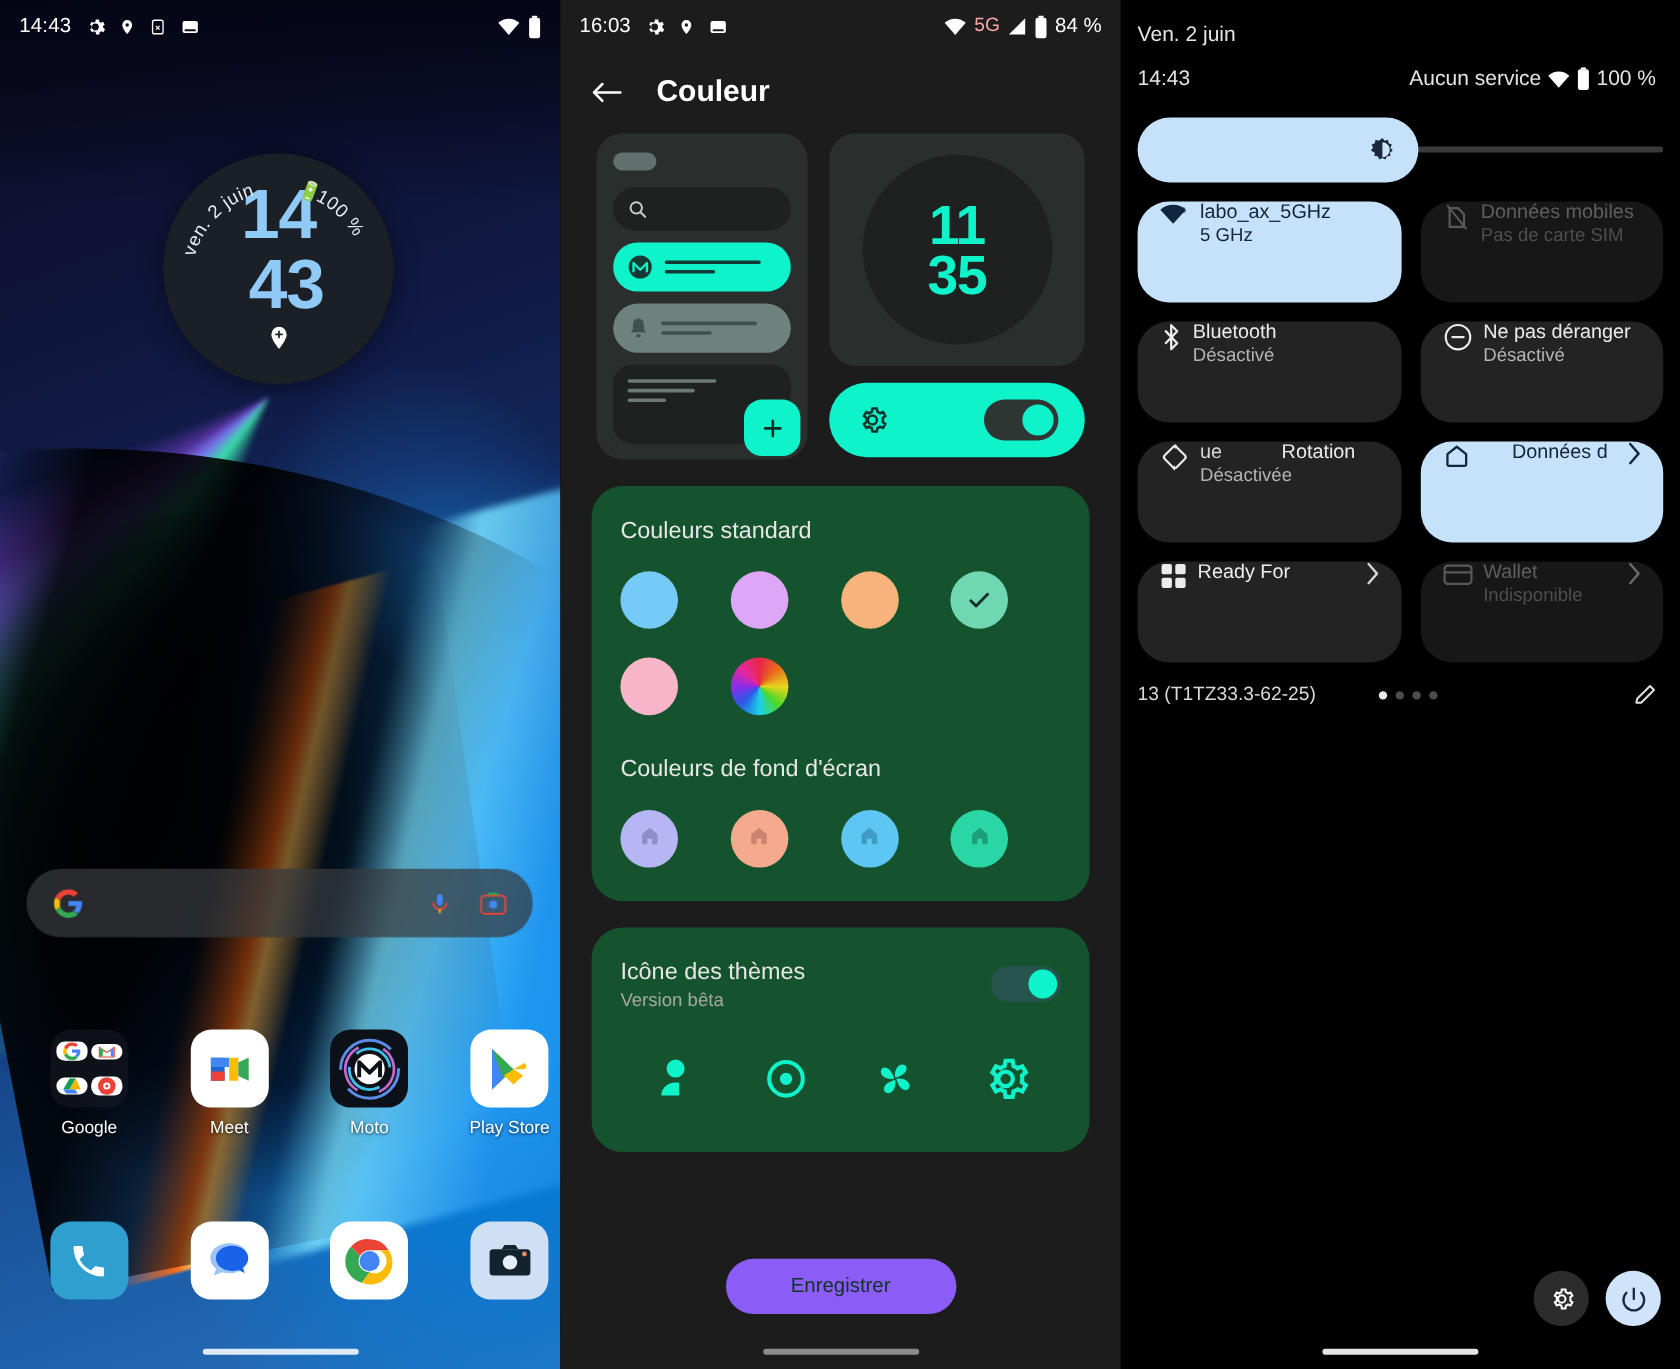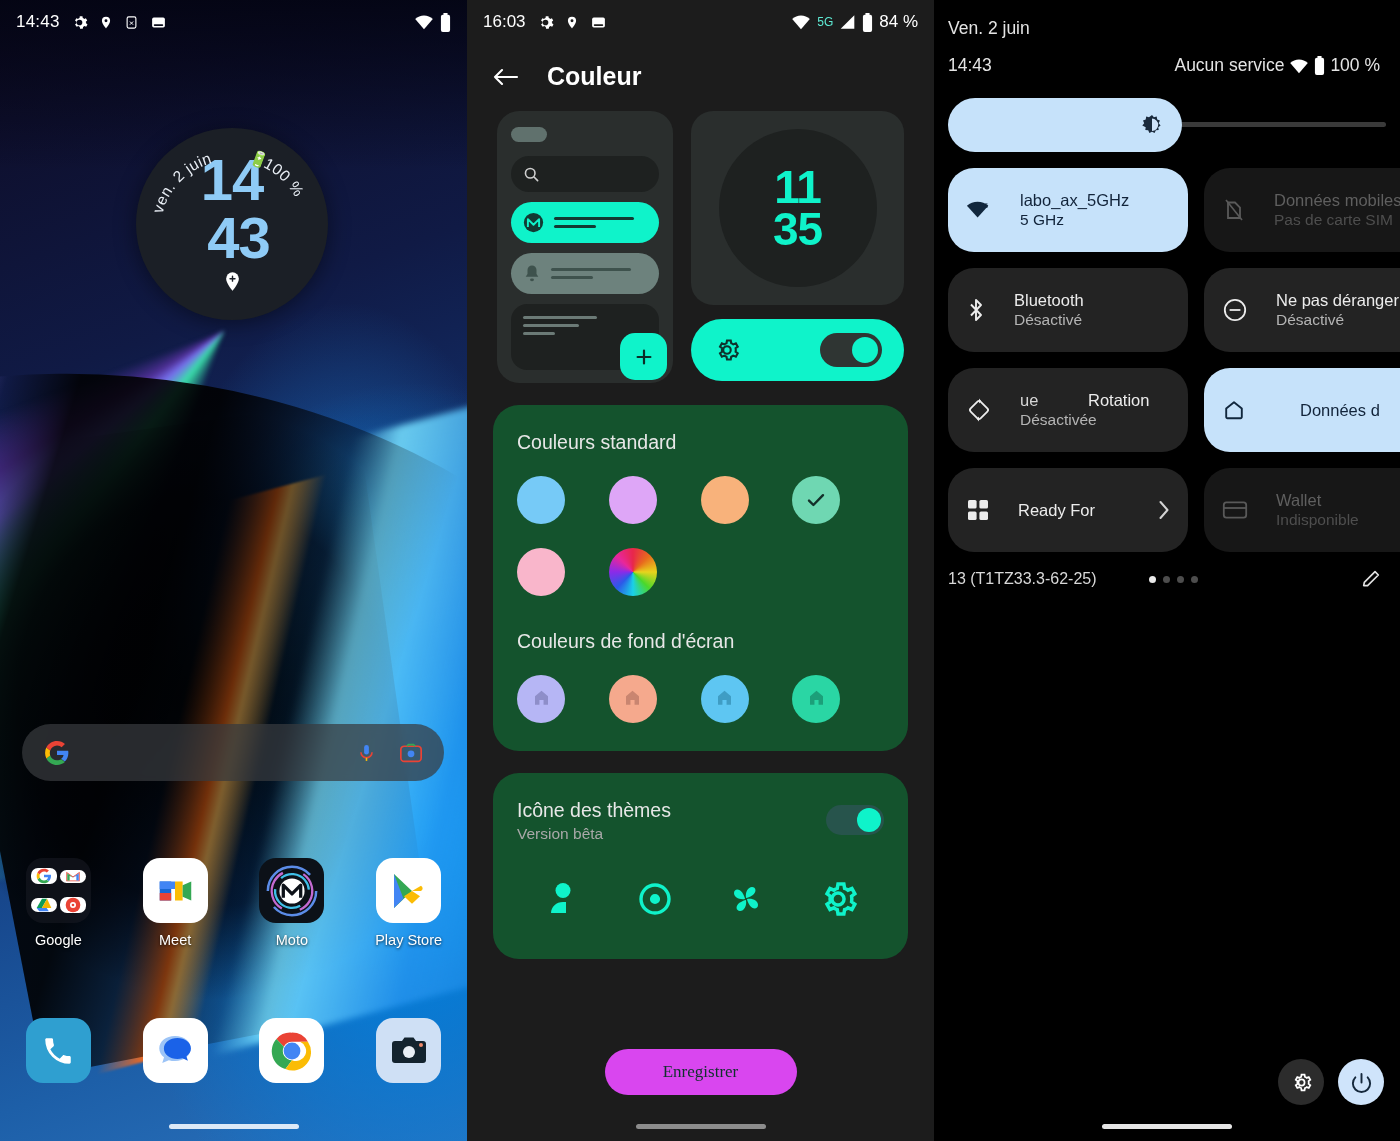--- a/index.html
+++ b/index.html
@@ -447,7 +447,7 @@
               <path d="M12 19L1 6.3C4 3.6 7.8 2 12 2s8 1.6 11 4.3L12 19z"></path>
             </svg>
         </span>
-        <span style="font-size:12px;color:#5eead4">5G</span>
+        <span style="font-size:16px;color:#fca5a5">5G</span>
         <span class="ic">
           <svg width="17" height="16" viewBox="0 0 20 18" fill="#fff">
               <path d="M18 1v16H2z"></path>

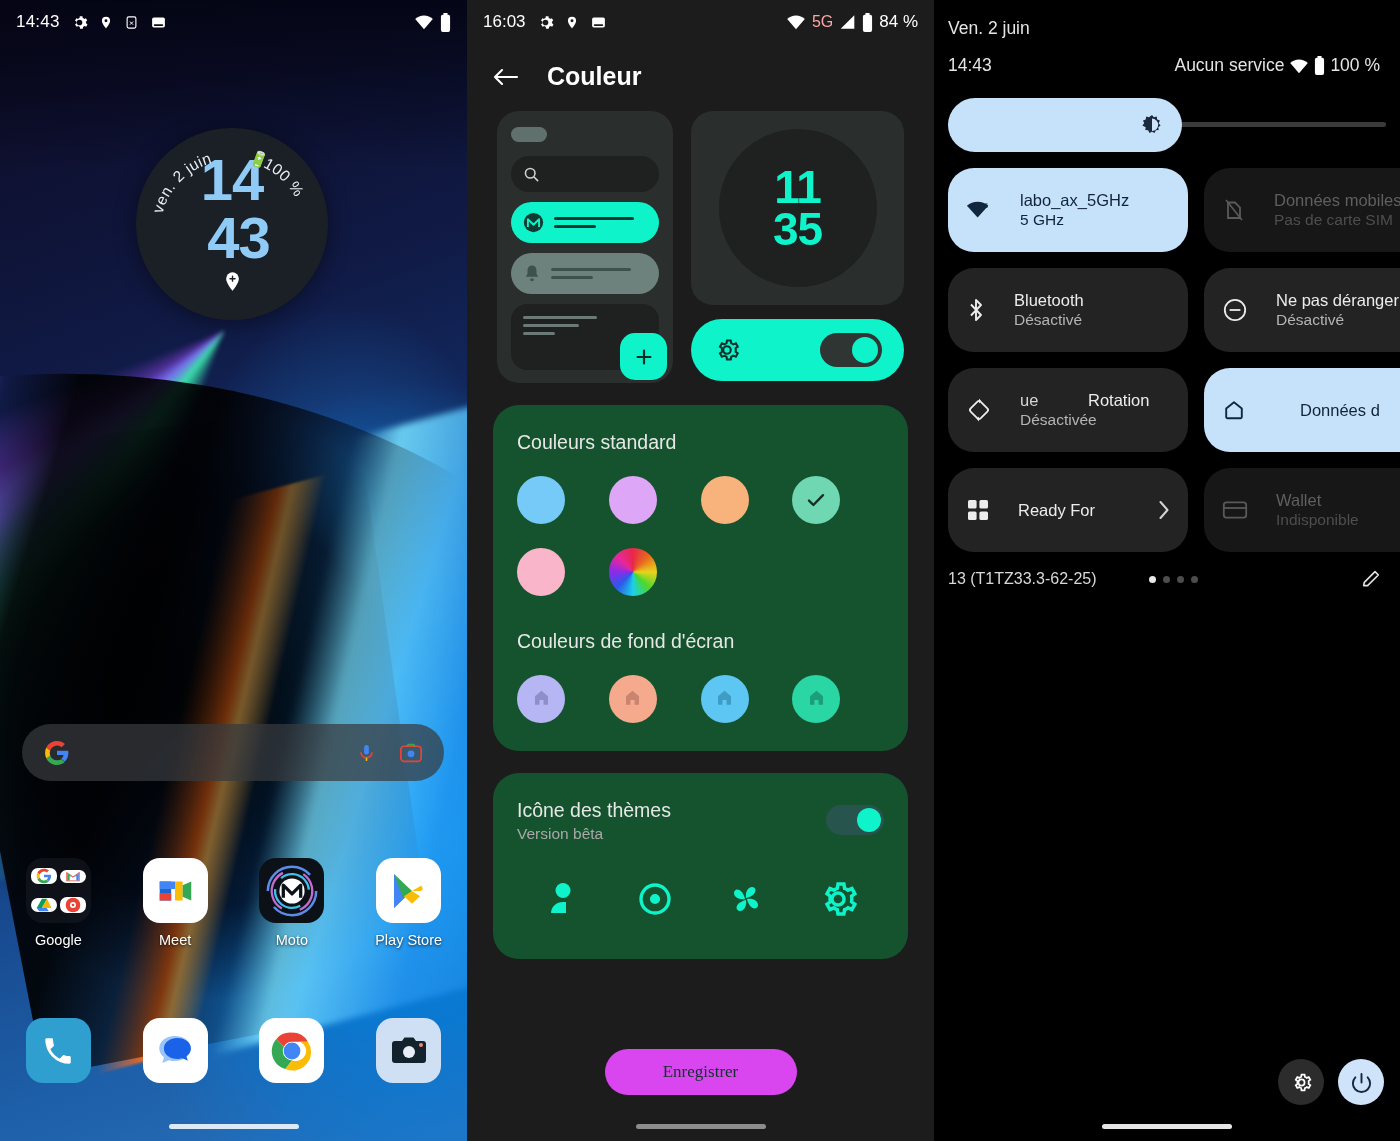--- a/index.html
+++ b/index.html
@@ -174,7 +174,7 @@
   .bright-fill { position:absolute; left:0; top:0; width:234px; height:54px; border-radius:27px; background:#c6e2fa;
                  display:flex; align-items:center; justify-content:flex-end; padding-right:18px; }
   .tiles { display:grid; grid-template-columns:1fr 1fr; gap:16px; margin:16px 14px 0; }
-  .tile { height:84px; border-radius:26px; background:#232323; display:flex; align-items:center; padding:0 18px; gap:28px; position:relative; }
+  .tile { height:84px; border-radius:26px; background:#232323; display:flex; align-items:flex-start; padding:0 18px; gap:8px; position:relative; }
   .tile.active { background:#c6e2fa; }
   .tile.disabled { background:#171717; }
   .tile-txt { display:flex; flex-direction:column; gap:1px; min-width:0; }

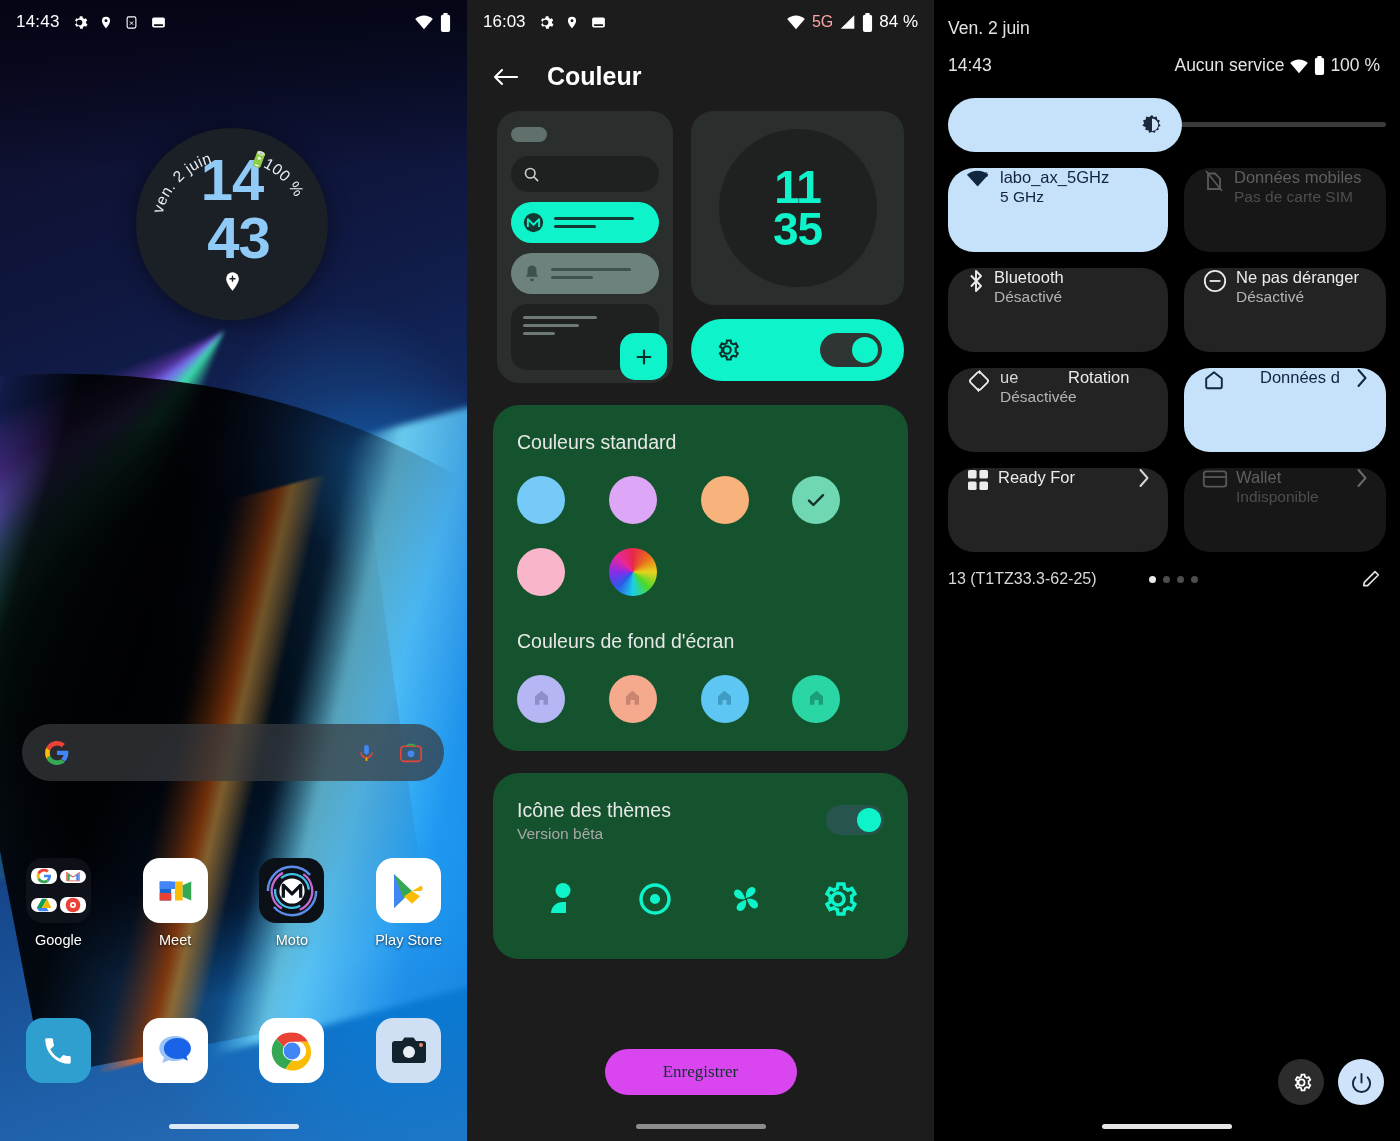--- a/index.html
+++ b/index.html
@@ -102,7 +102,7 @@
   .sb-spacer { flex:1; }
   .sb-icons { display:flex; align-items:center; gap:24px; }
 
-  .approw { position:absolute; left:0; width:467px; display:flex; z-index:6; }
+  .approw { position:absolute; left:16px; width:467px; display:flex; z-index:6; }
   .approw.r1 { top:858px; }
   .approw.r2 { top:1018px; }
   .app { flex:1; display:flex; flex-direction:column; align-items:center; gap:9px; }

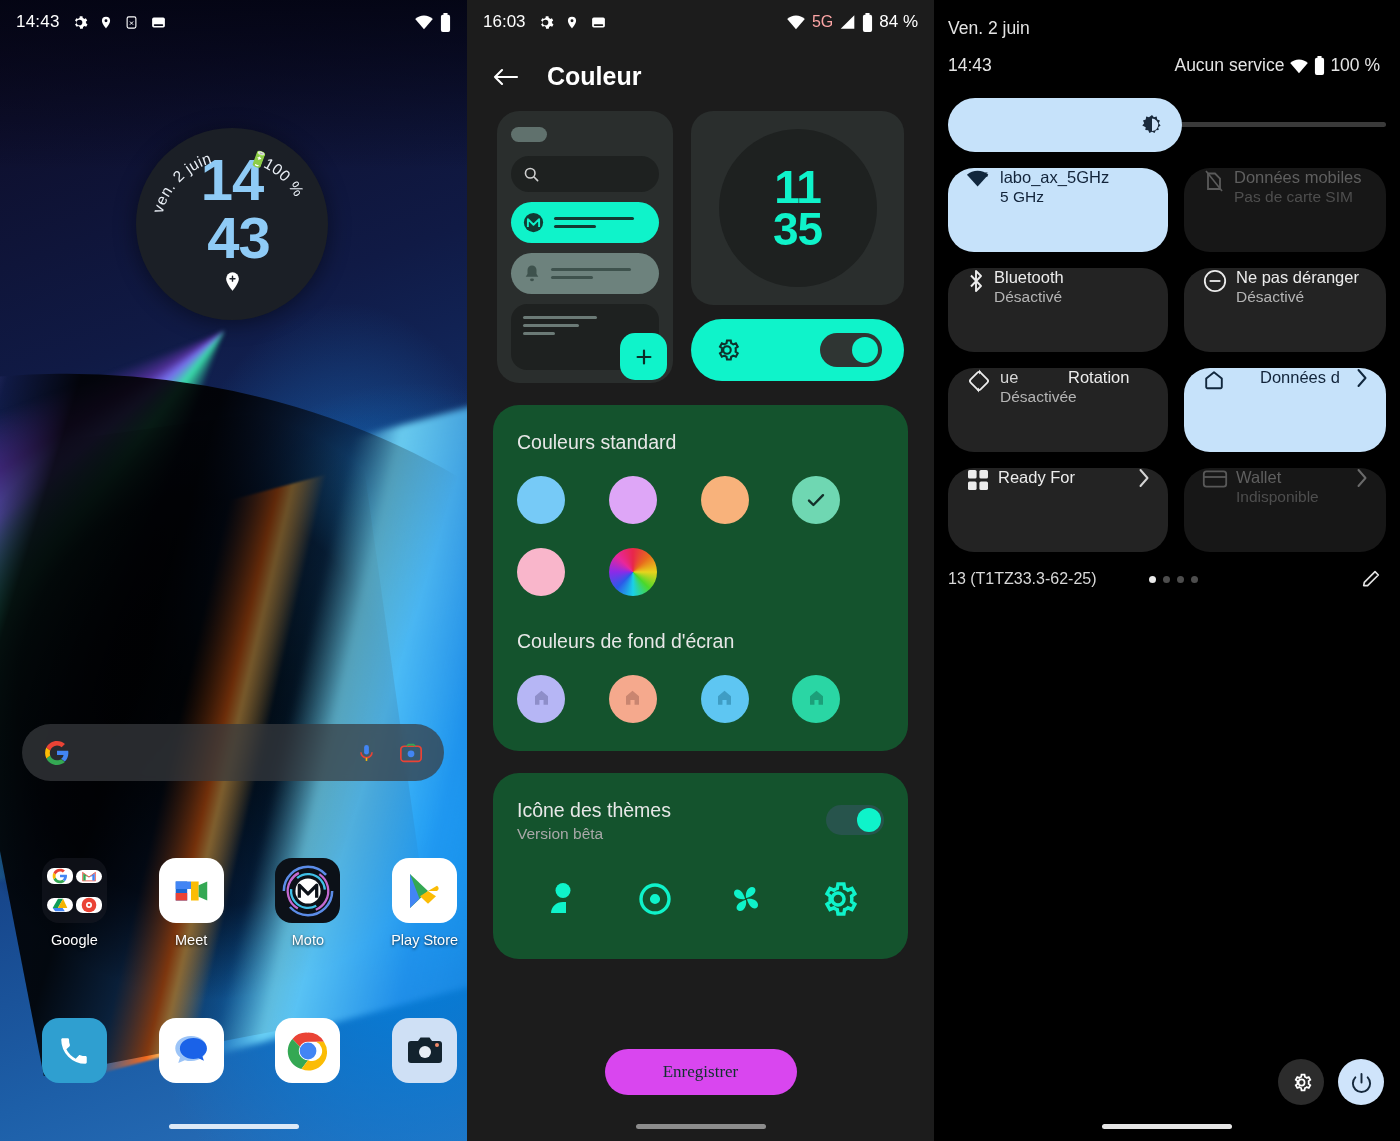--- a/index.html
+++ b/index.html
@@ -158,9 +158,9 @@
   .theme-icons { display:flex; justify-content:space-around; margin-top:34px; }
 
   .savebtn { position:absolute; left:50%; transform:translateX(-50%); bottom:46px;
-             width:192px; height:46px; border-radius:23px; background:#d946ef;
+             width:192px; height:46px; border-radius:23px; background:#8b5cf6;
              display:flex; align-items:center; justify-content:center;
-             color:#10322c; font-size:17px;font-family:Liberation Serif, serif; }
+             color:#10322c; font-size:17px; }
   .navbar2 { position:absolute; bottom:12px; left:50%; transform:translateX(-50%);
              width:130px; height:5px; border-radius:3px; background:#8c8c8c; }
 

